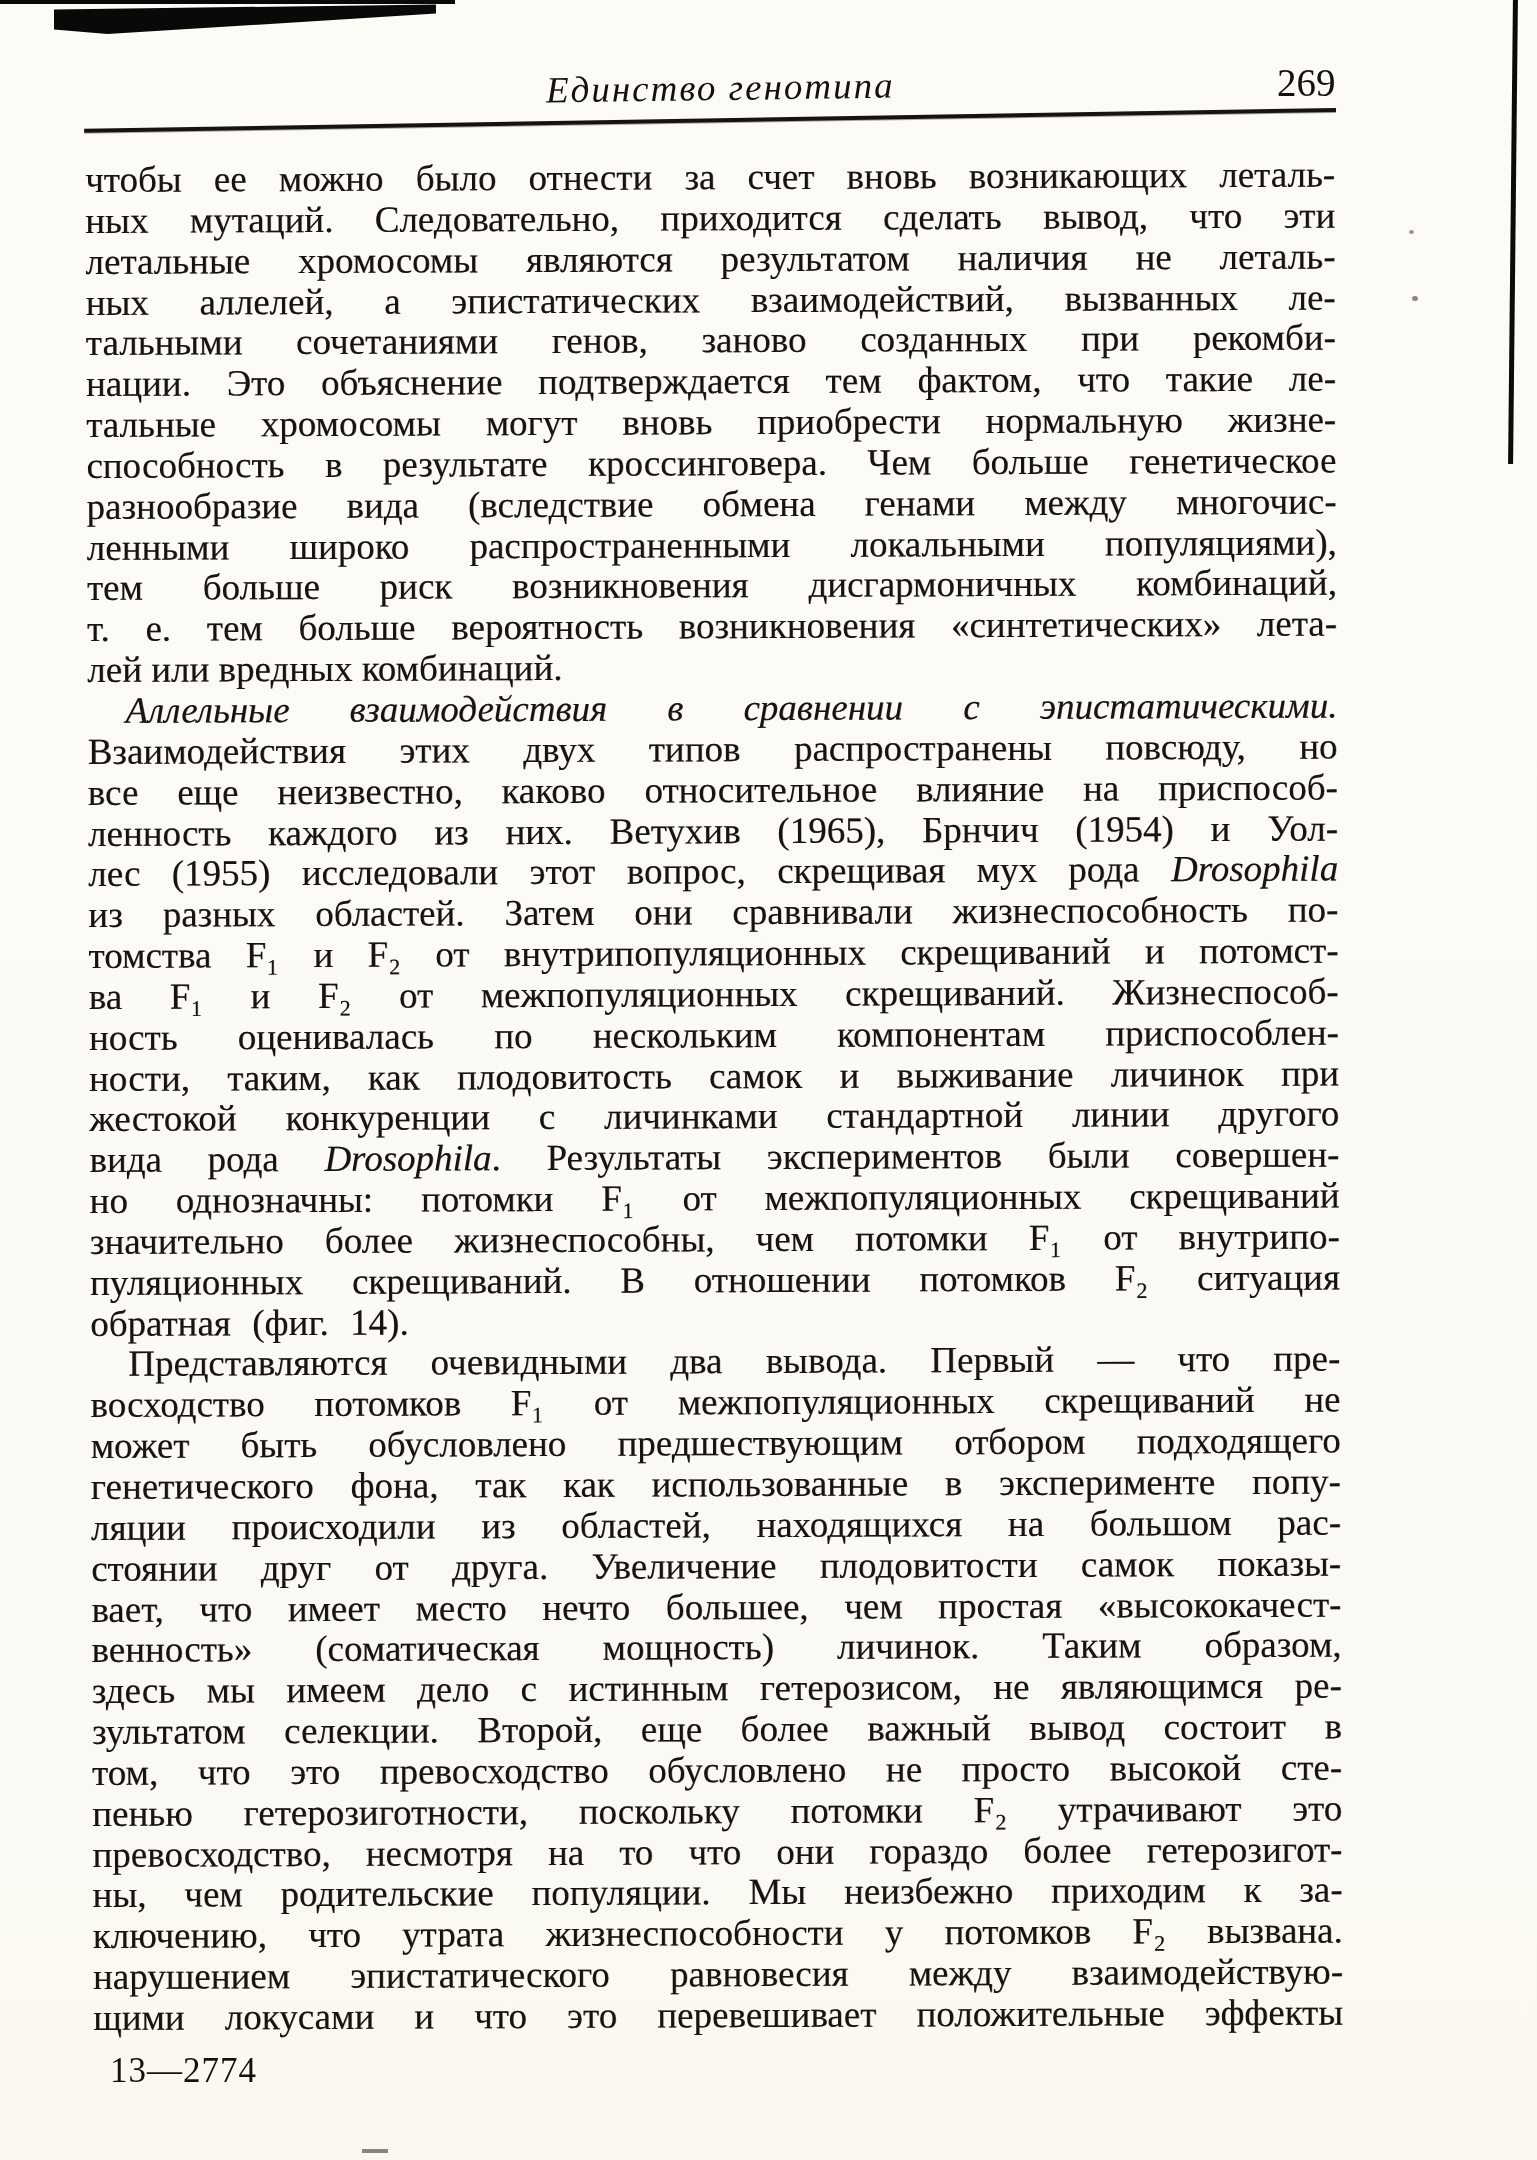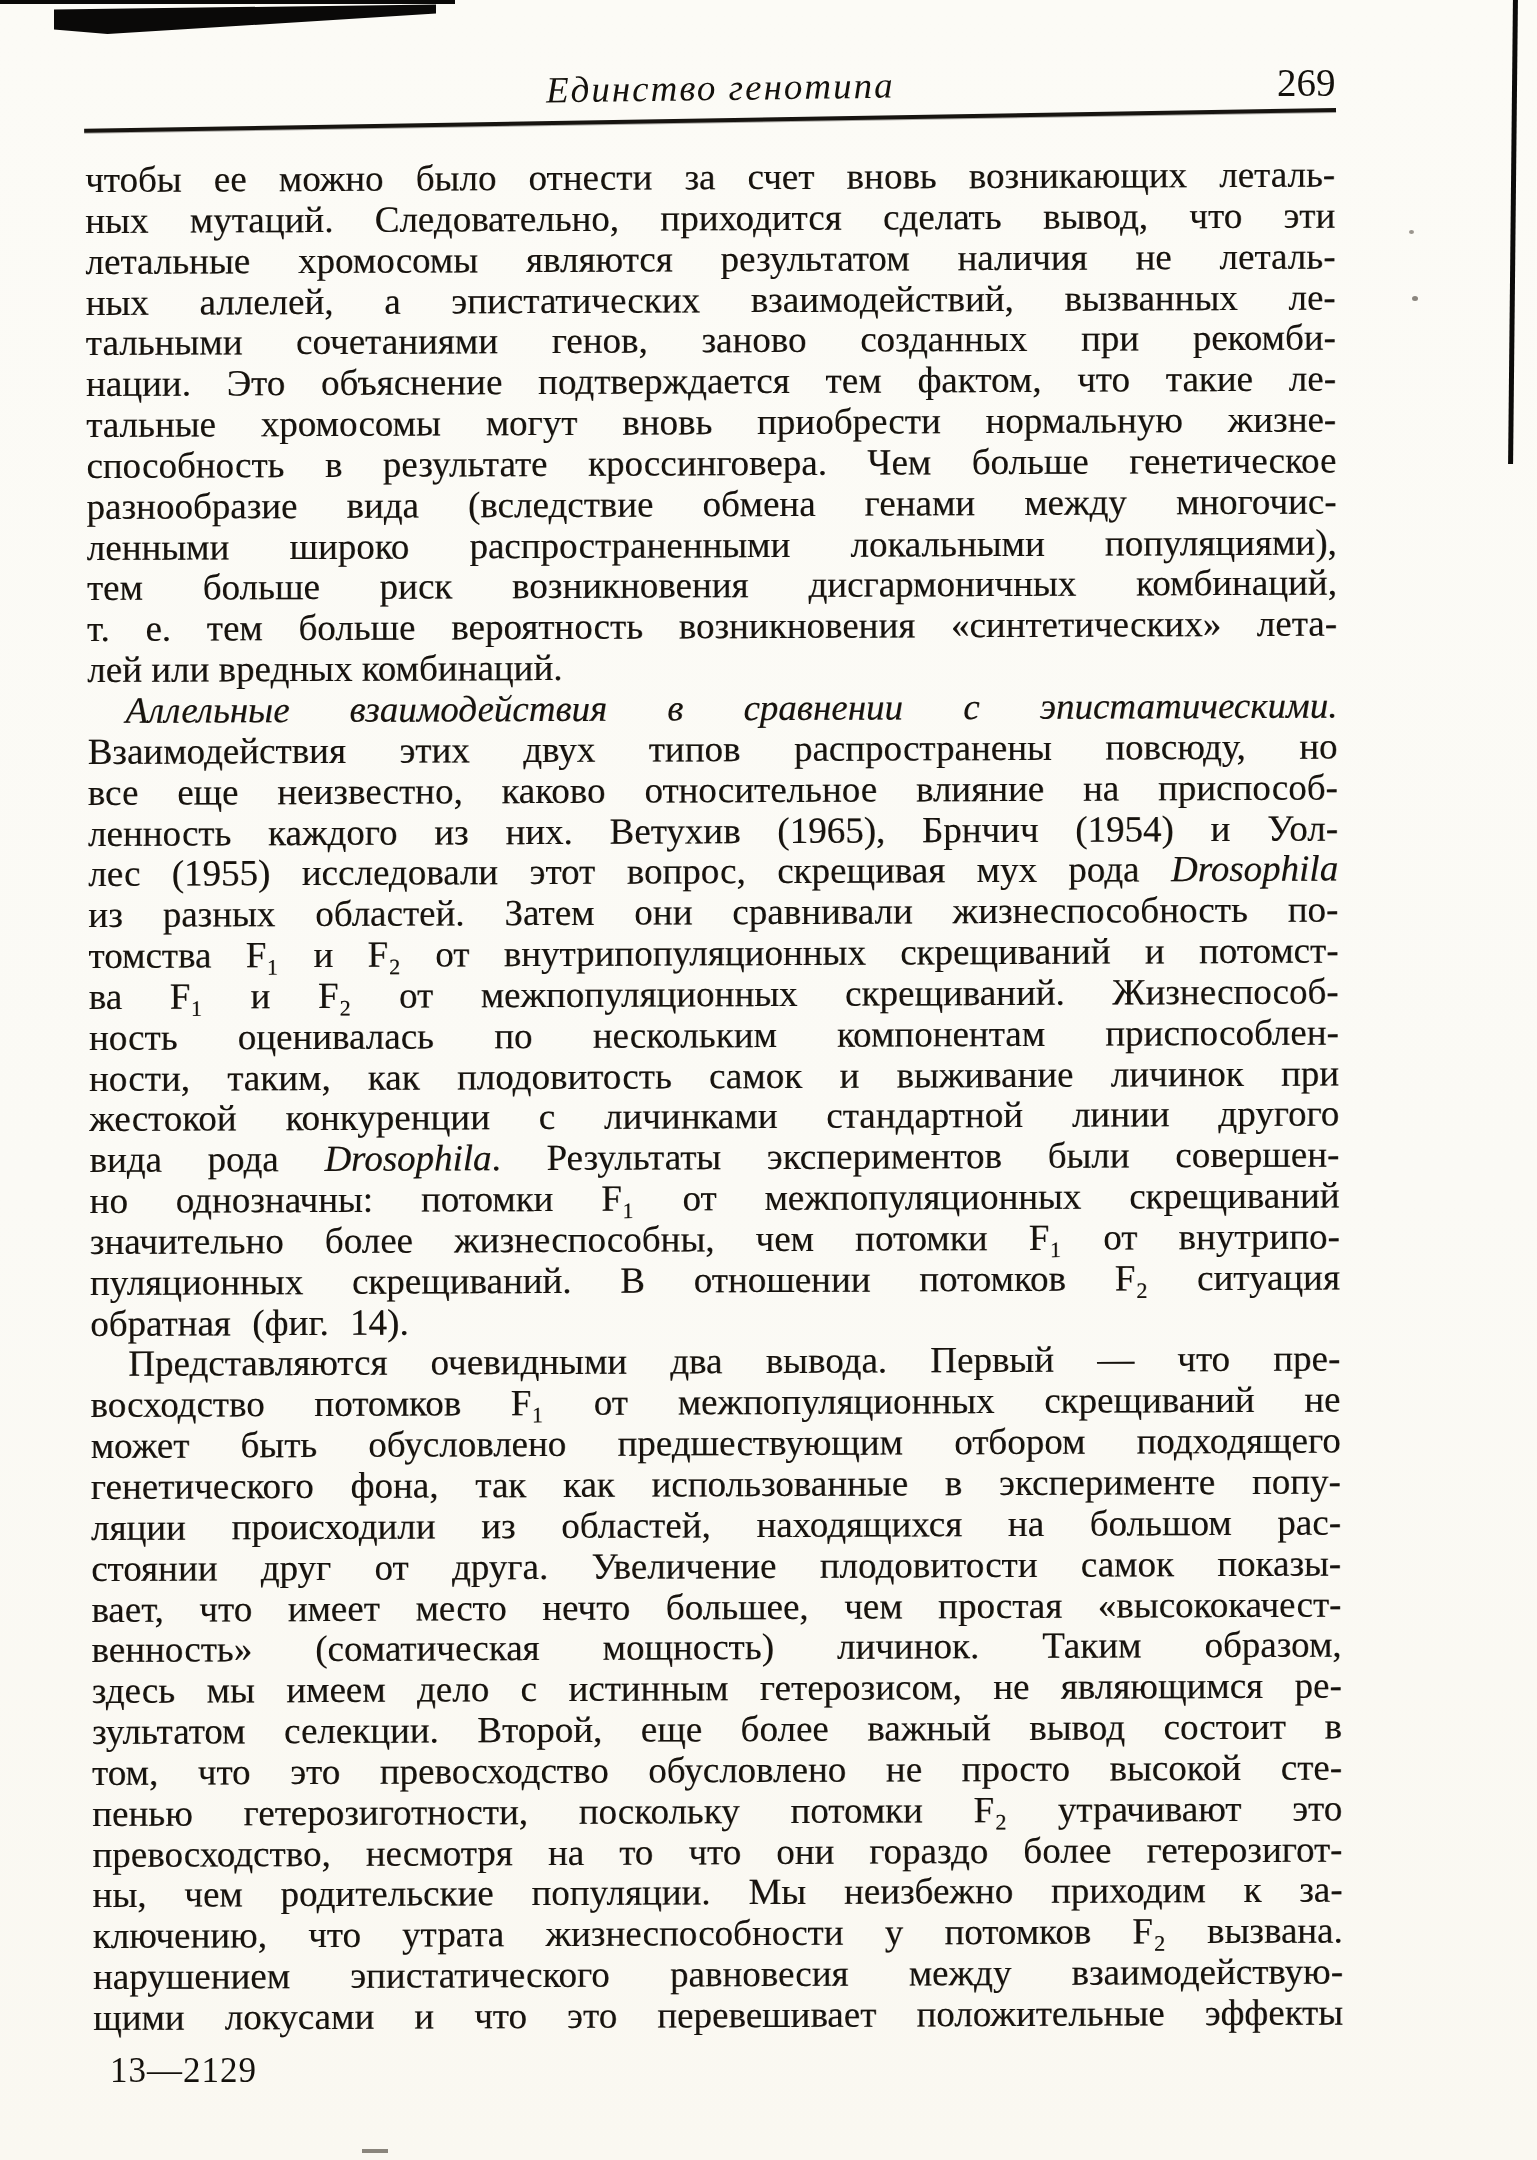--- a/index.html
+++ b/index.html
@@ -123,7 +123,7 @@
       <div class="ln"><span>щими локусами и что это перевешивает положительные эффекты</span></div>
     </div>
 
-  <div class="sig">13—2129</div>
+  <div class="sig">13—2774</div>
 
 </div>
 

